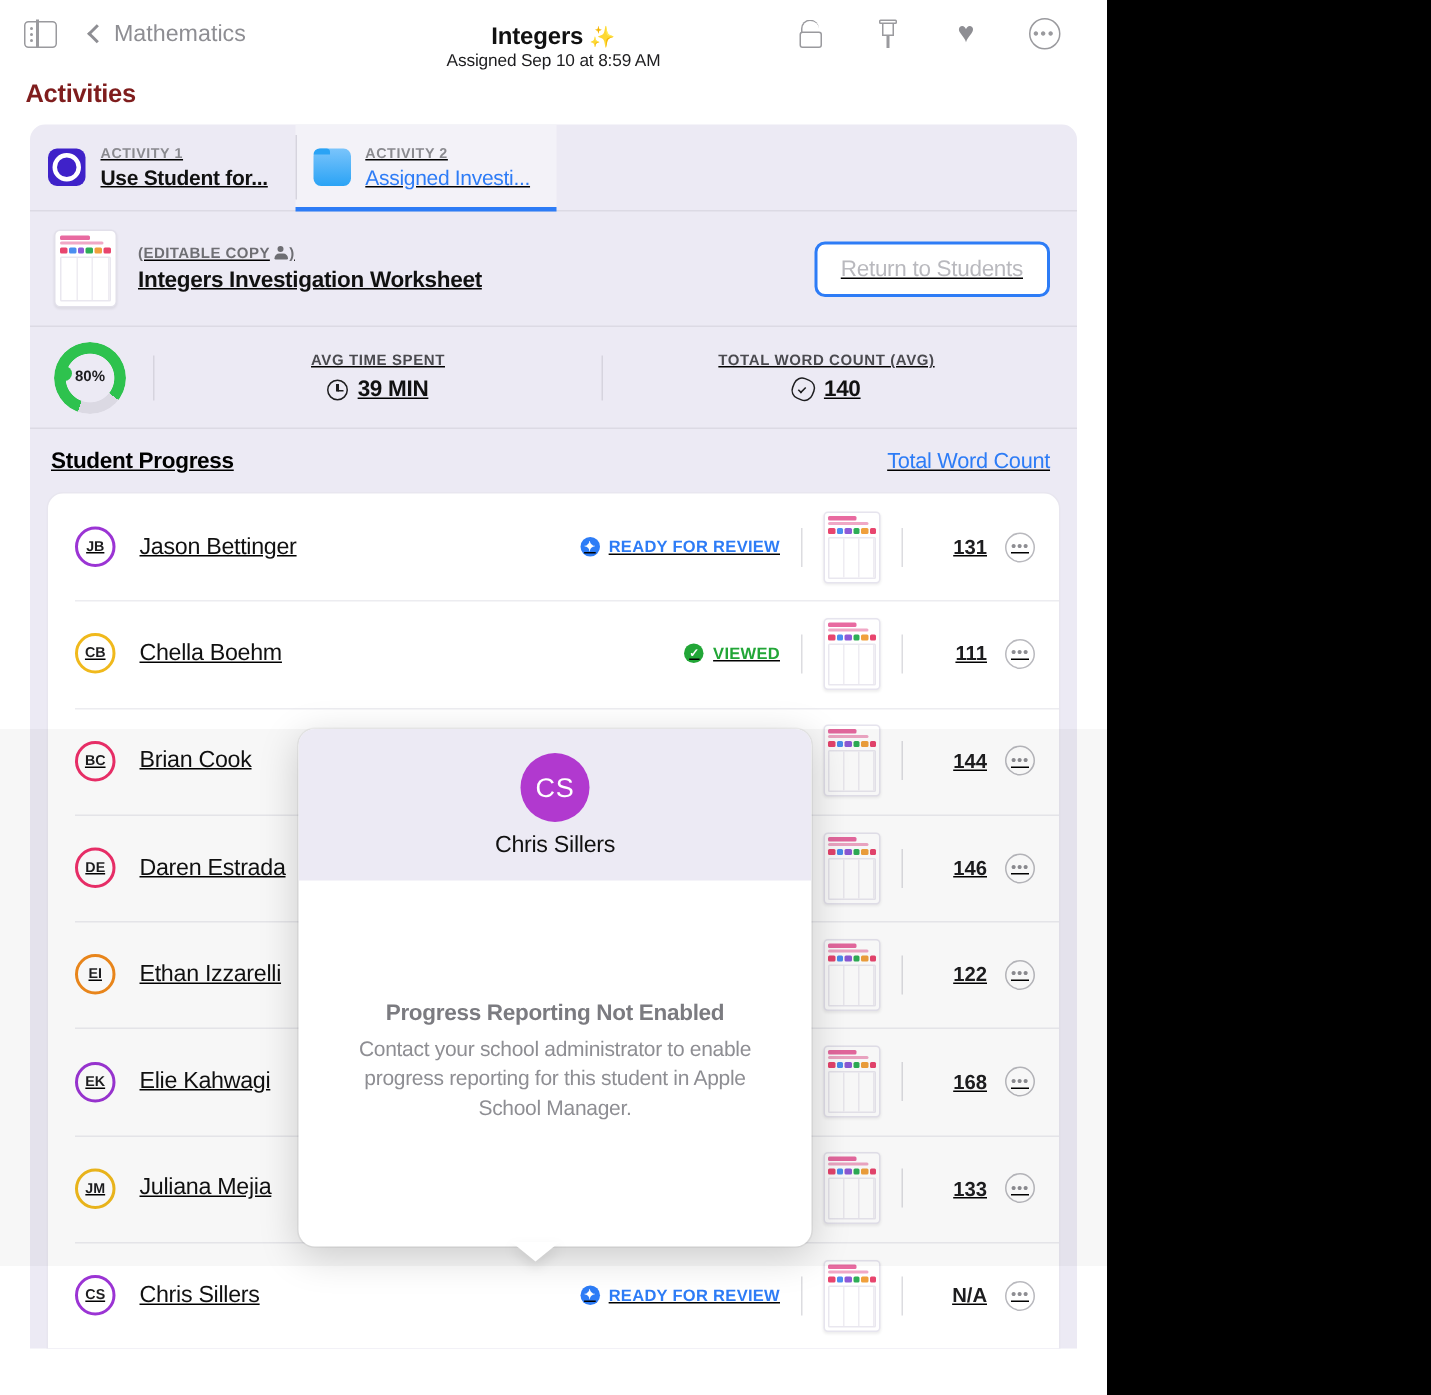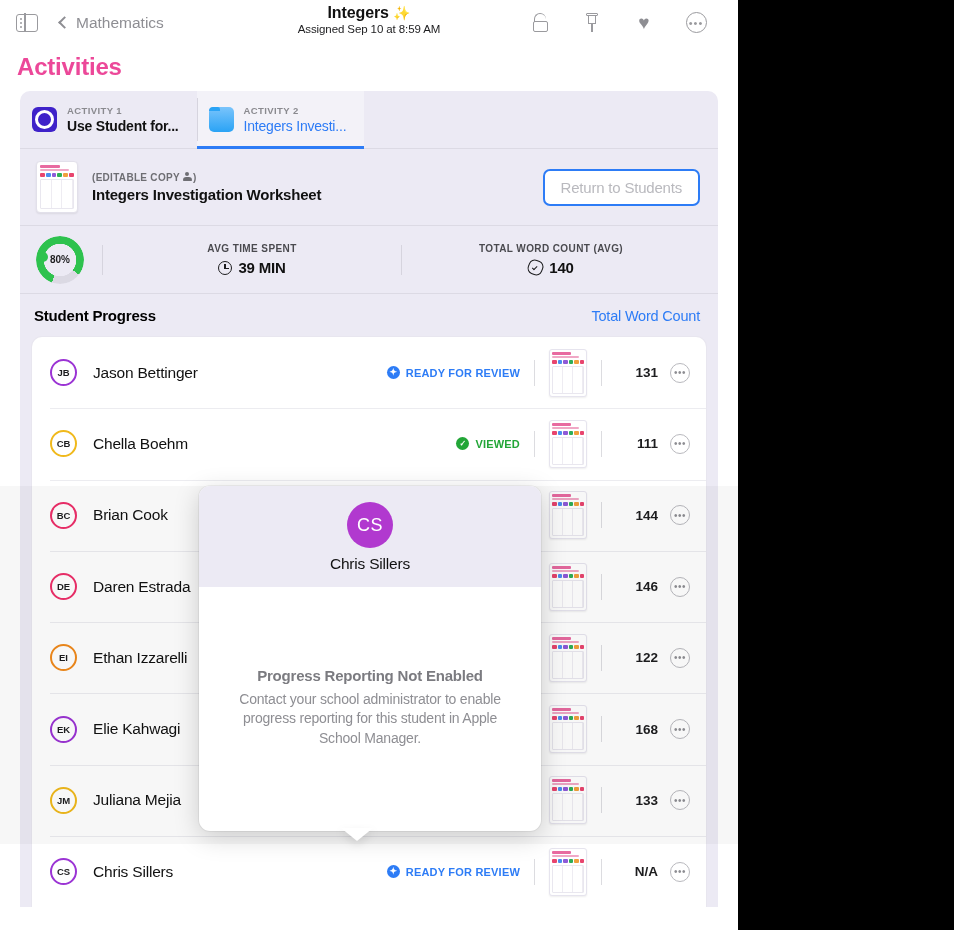--- a/index.html
+++ b/index.html
@@ -29,7 +29,7 @@
   .chev { width:9px; height:9px; border-left:2.1px solid #8e8e93; border-bottom:2.1px solid #8e8e93;
     transform:rotate(45deg); margin-top:0px; }
 
-  .tb-center { position:absolute; left:0; right:0; top:4px; text-align:center; pointer-events:none; }
+  .tb-center { position:absolute; left:0; right:0; top:16px; text-align:center; pointer-events:none; }
   .tb-title { font-size:16px; font-weight:bold; color:#111; letter-spacing:-0.1px; }
   .sparkle { color:#F5C33B; font-size:14px; }
   .tb-sub { font-size:11.5px; color:#1d1d1f; margin-top:1px; letter-spacing:-0.1px; }

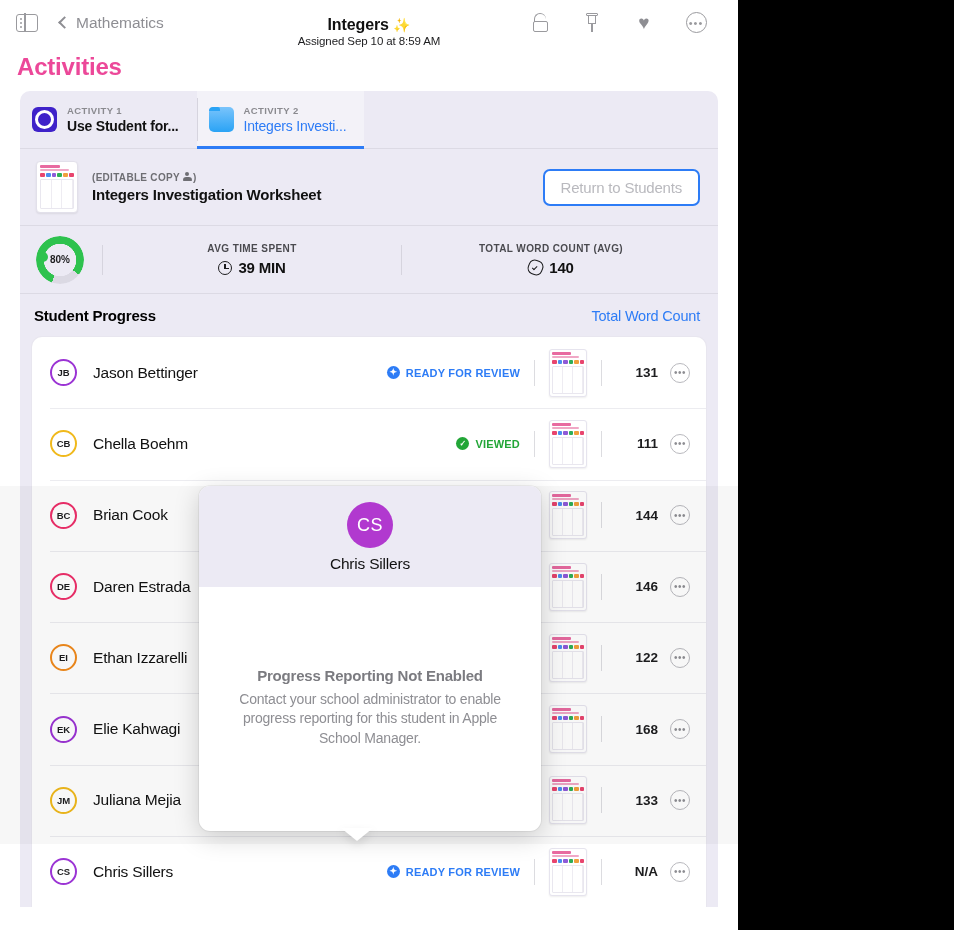--- a/index.html
+++ b/index.html
@@ -49,7 +49,7 @@
     display:flex; align-items:center; justify-content:center; font-size:11px; color:#9a9a9e; letter-spacing:1px; }
 
   
-  .page-title { font-size:24px; font-weight:bold; color:#ec4899; padding:8px 0 10px 17px; letter-spacing:-0.2px; }
+  .page-title { font-size:17px; font-weight:bold; color:#7f1d1d; padding:8px 0 10px 17px; letter-spacing:-0.2px; }
 
   
   .panel { background:#eceaf4; margin:0 20px 0 20px; border-radius:10px 10px 0 0; position:relative; overflow:hidden; }

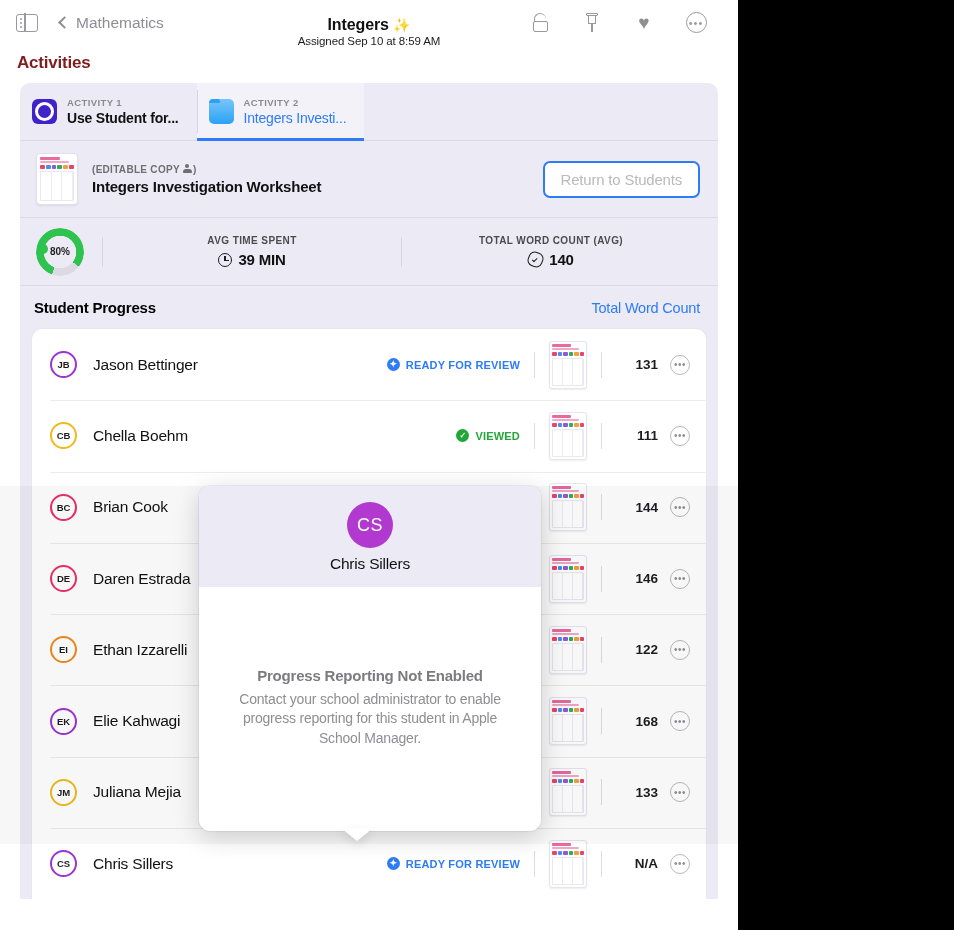--- a/index.html
+++ b/index.html
@@ -52,7 +52,7 @@
   .page-title { font-size:17px; font-weight:bold; color:#7f1d1d; padding:8px 0 10px 17px; letter-spacing:-0.2px; }
 
   
-  .panel { background:#eceaf4; margin:0 20px 0 20px; border-radius:10px 10px 0 0; position:relative; overflow:hidden; }
+  .panel { background:#eceaf4; margin:0 20px 0 20px; border-radius:10px 10px 0 0; position:relative; overflow:hidden;text-decoration:underline; }
 
   .tabs { display:flex; height:58px; border-bottom:1px solid #dcdae4; position:relative; }
   .tab { display:flex; align-items:center; gap:10px; padding:0 18px 0 12px; position:relative; cursor:pointer; }

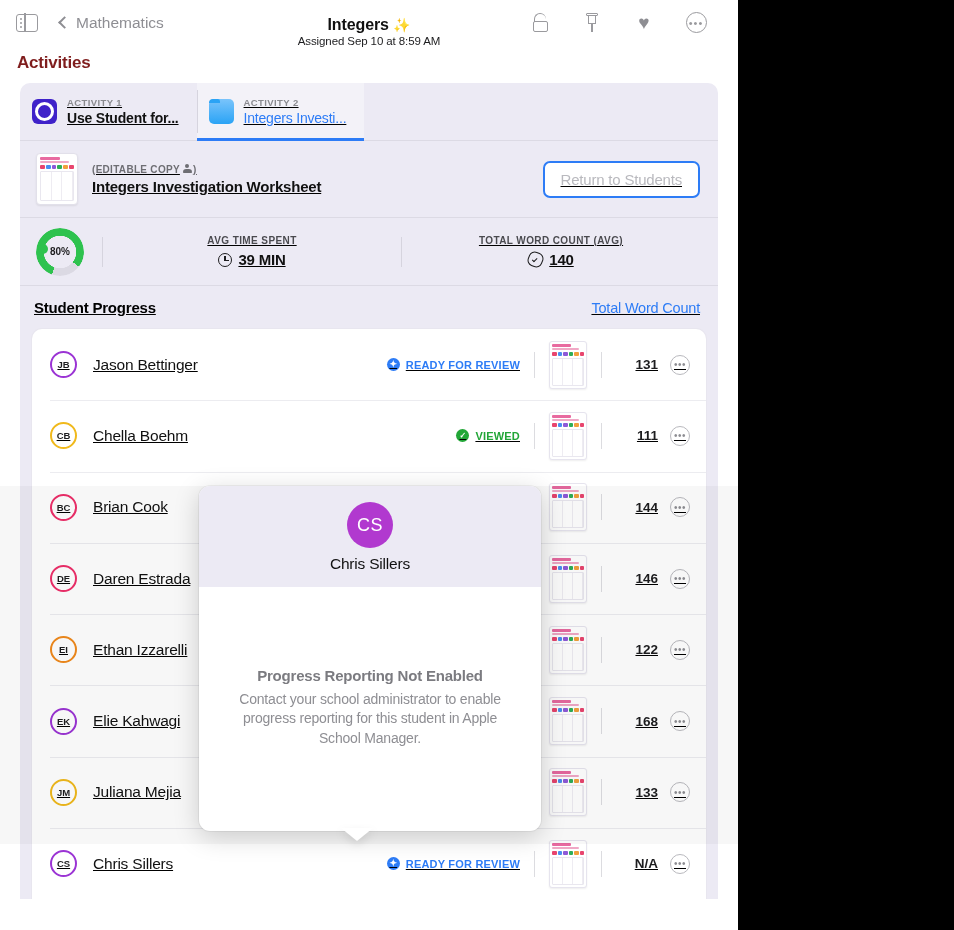--- a/index.html
+++ b/index.html
@@ -232,7 +232,7 @@
         <span class="app-ic ic-pages"></span>
         <span class="tab-txt">
           <span class="tab-k">ACTIVITY 2</span>
-          <span class="tab-v">Integers Investi...</span>
+          <span class="tab-v">Assigned Investi...</span>
         </span>
       </div>
     </div>

